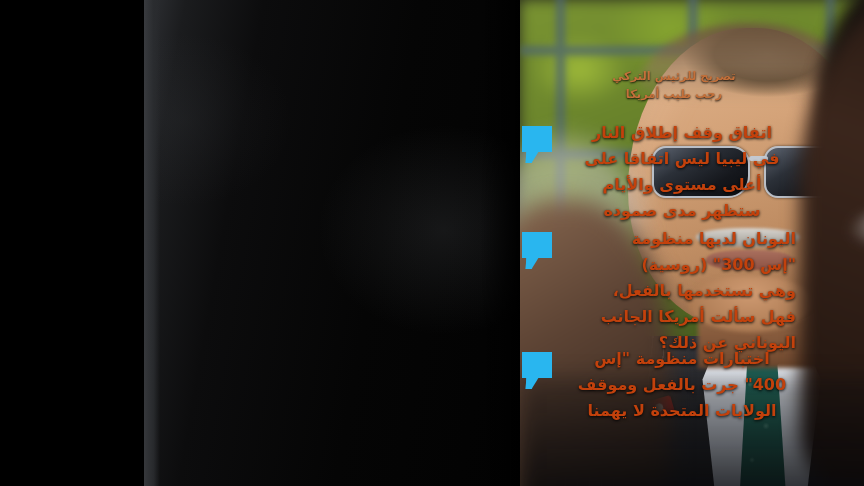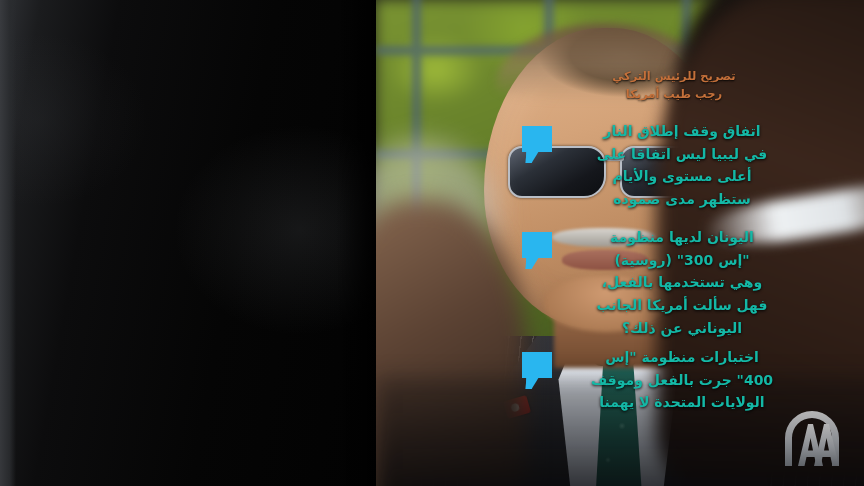--- a/index.html
+++ b/index.html
@@ -12,7 +12,7 @@
   }
   #card {
     position:relative;
-    width:864px; height:486px;
+    width:720px; height:486px;
     background:#000;
     overflow:hidden;
   }

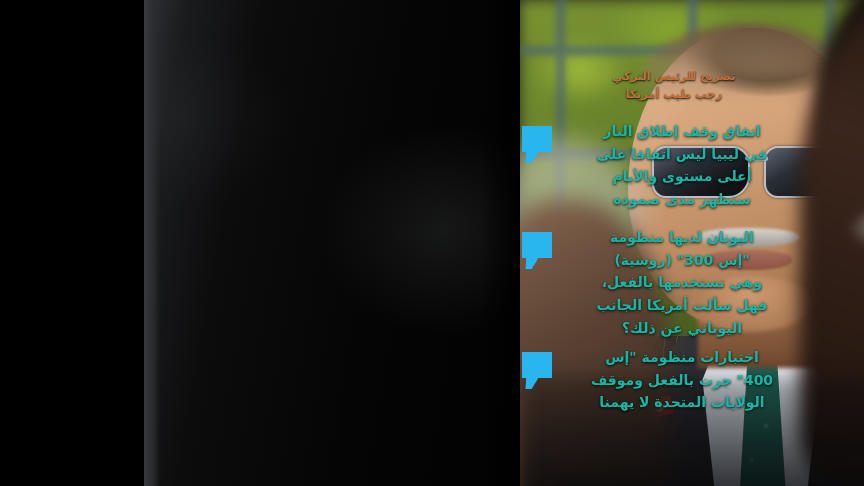--- a/index.html
+++ b/index.html
@@ -329,8 +329,8 @@
     transform:skewX(-4deg);
   }
   .qtext {
-    color:#14b8a6;
-    font-size:14px;
+    color:#c2410c;
+    font-size:16px;
     font-weight:700;
     line-height:1.62;
     text-align:right;

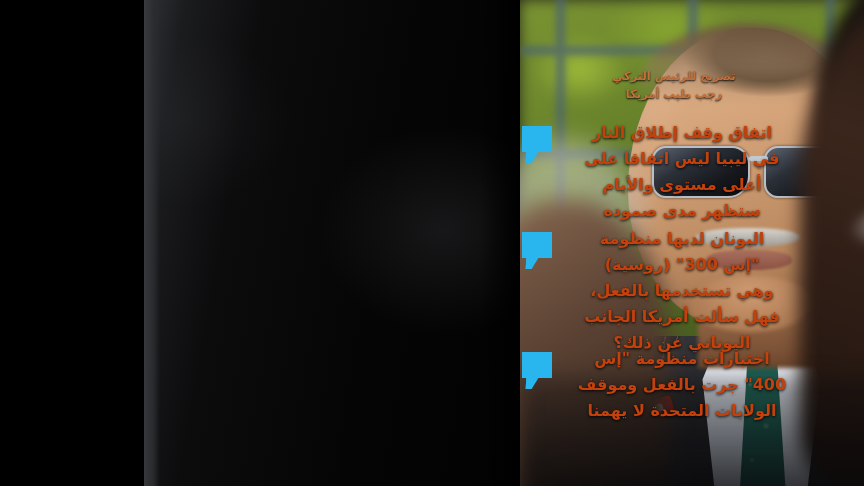--- a/index.html
+++ b/index.html
@@ -338,7 +338,7 @@
     white-space:pre-line;
   }
   .q1 .qtext { text-align:center; }
-  .q2 .qtext { text-align:center; }
+  .q2 .qtext { text-align:right; }
   .q3 .qtext { text-align:center; }
 </style>
 </head>

